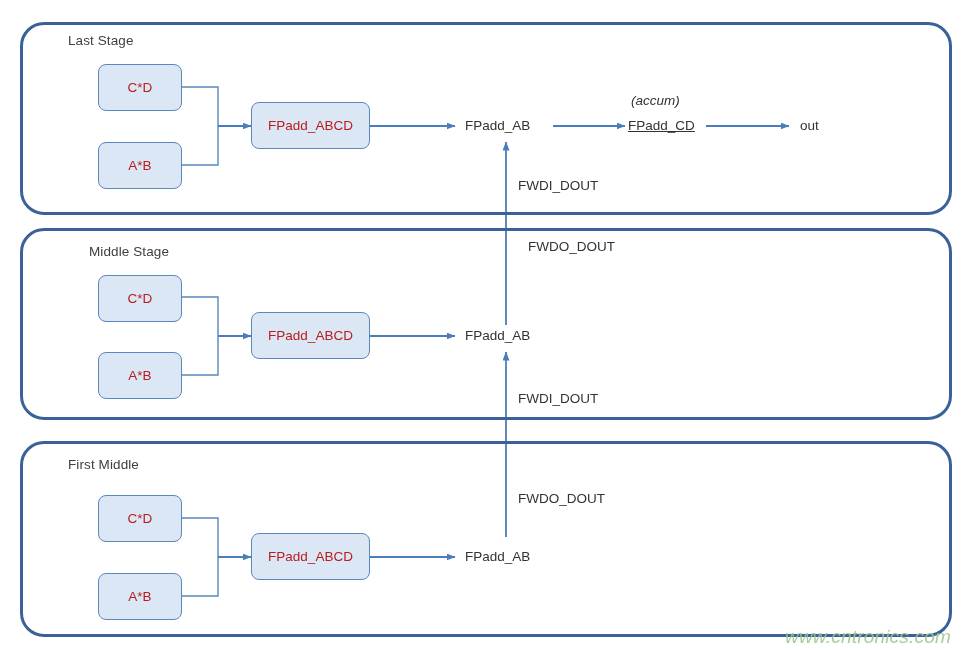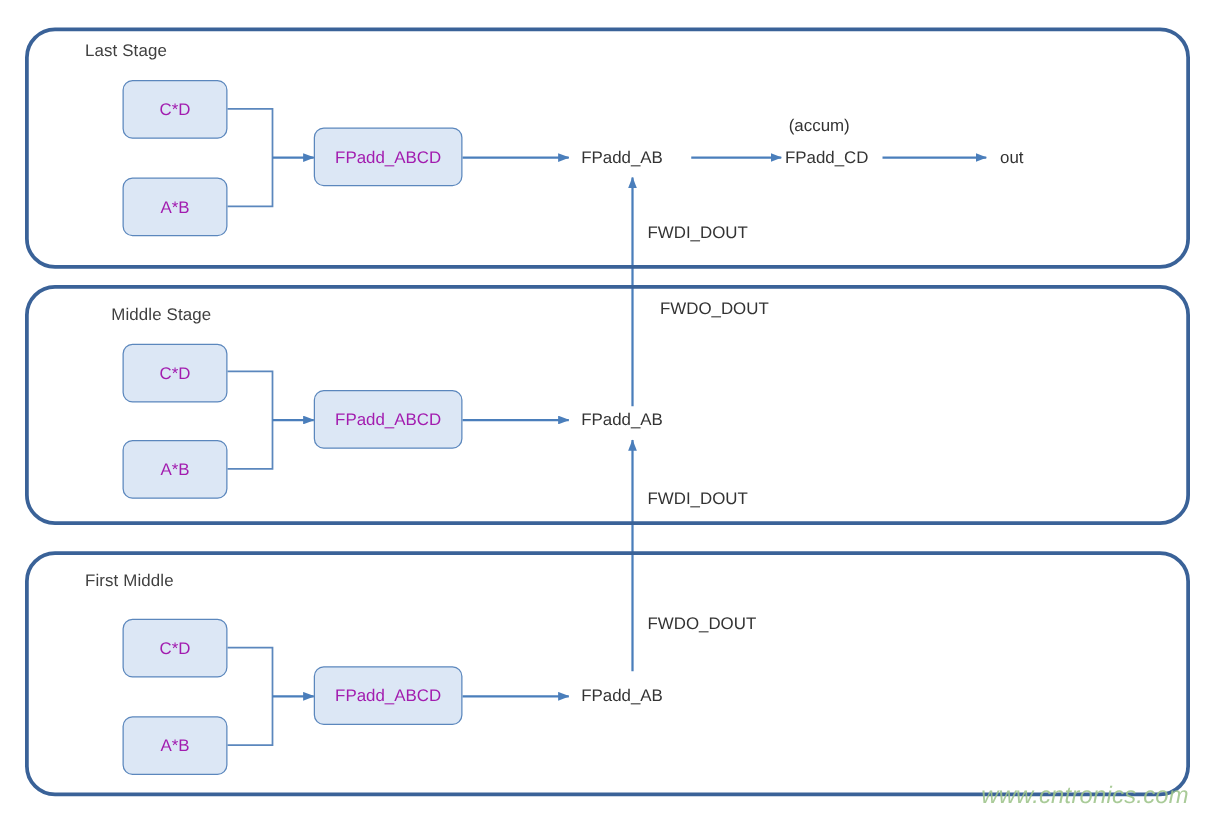--- a/index.html
+++ b/index.html
@@ -42,7 +42,7 @@
     align-items: center;
     justify-content: center;
     font-size: 13.5px;
-    color: #a21caf;
+    color: #b91c1c;
     white-space: nowrap;
   }
   .plain-label {

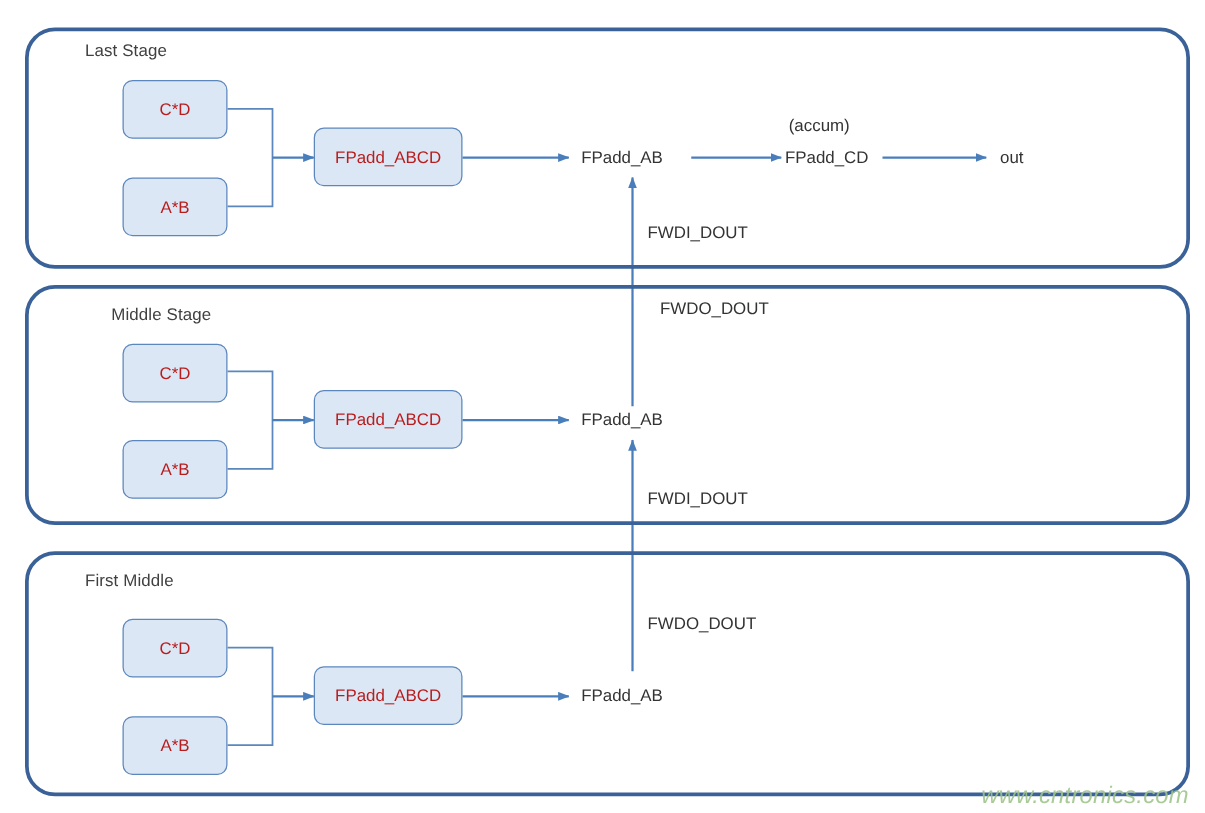--- a/index.html
+++ b/index.html
@@ -128,7 +128,7 @@
 
   <div class="plain-label" style="left:465px; top:118px;">FPadd_AB</div>
 
-  <div class="plain-label" style="left:631px; top:93px;">(accum)</div>
+  <div class="plain-label" style="left:631px; top:93px;font-style:italic;">(accum)</div>
 
   <div class="plain-label" style="left:628px; top:118px;">FPadd_CD</div>
 

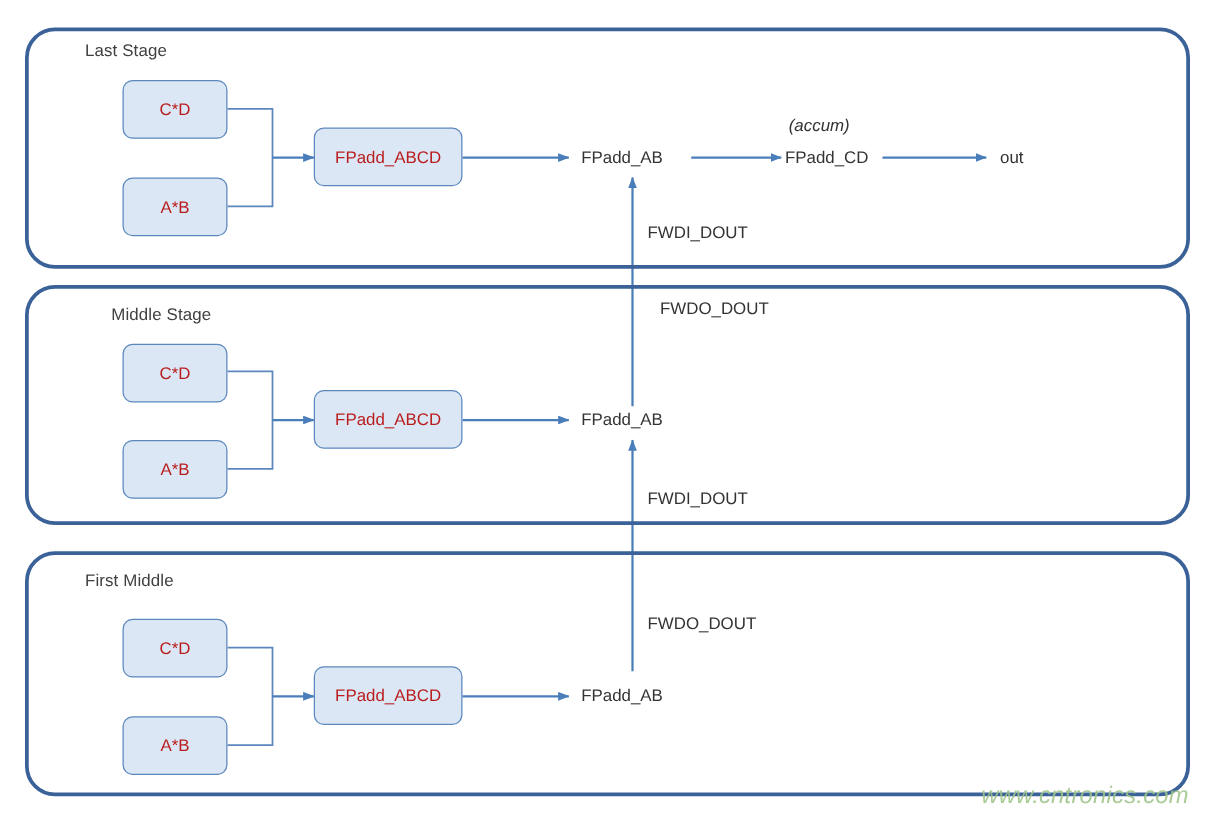--- a/index.html
+++ b/index.html
@@ -130,7 +130,7 @@
 
   <div class="plain-label" style="left:631px; top:93px;font-style:italic;">(accum)</div>
 
-  <div class="plain-label" style="left:628px; top:118px;">FPadd_CD</div>
+  <div class="plain-label" style="left:628px; top:118px;text-decoration:underline;">FPadd_CD</div>
 
   <div class="plain-label" style="left:800px; top:118px;">out</div>
 

